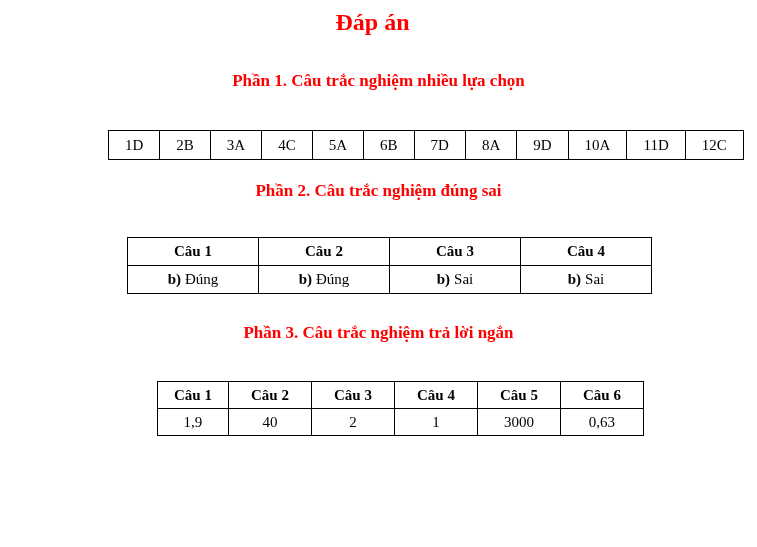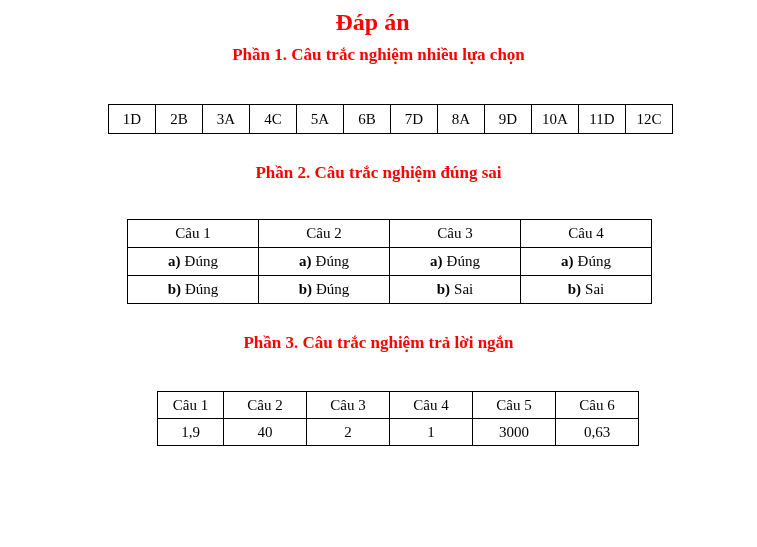--- a/index.html
+++ b/index.html
@@ -27,7 +27,7 @@
     font-weight: bold;
     line-height: 22px;
   }
-  .h-phan1 { margin-top: 8px; }
+  .h-phan1 { margin-top: 34px; }
   .h-phan2 { margin-top: 28px; }
   .h-phan3 { margin-top: 28px; }
 

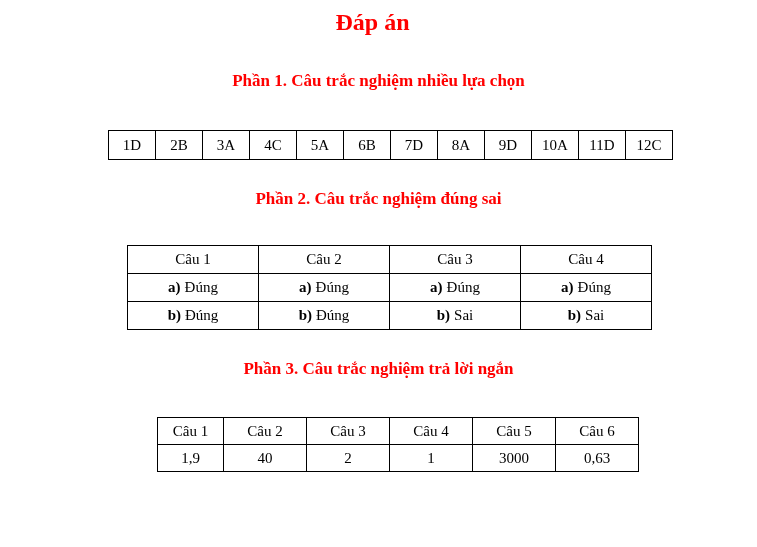--- a/index.html
+++ b/index.html
@@ -40,7 +40,7 @@
     text-align: center;
     vertical-align: middle;
     font-size: 15px;
-    padding: 0 2px;
+    padding: 0 16px;
     overflow: hidden;
     white-space: nowrap;
   }

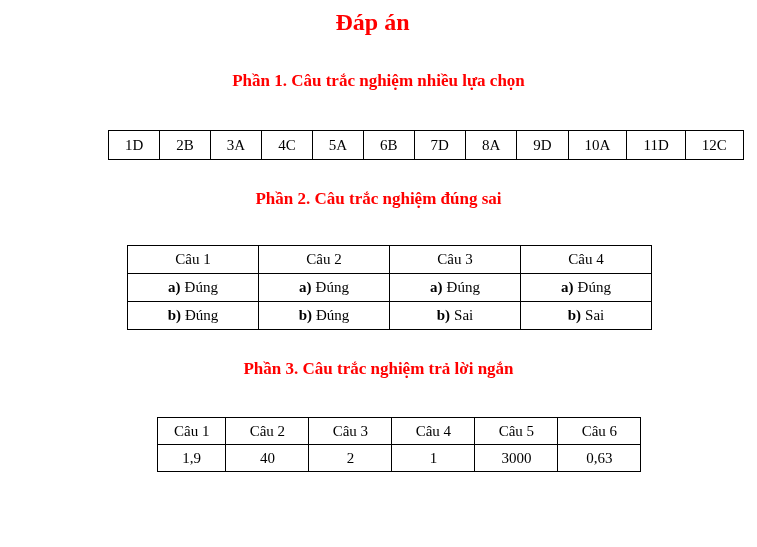--- a/index.html
+++ b/index.html
@@ -28,7 +28,7 @@
     line-height: 22px;
   }
   .h-phan1 { margin-top: 34px; }
-  .h-phan2 { margin-top: 28px; }
+  .h-phan2 { margin-top: 20px; }
   .h-phan3 { margin-top: 28px; }
 
   table {

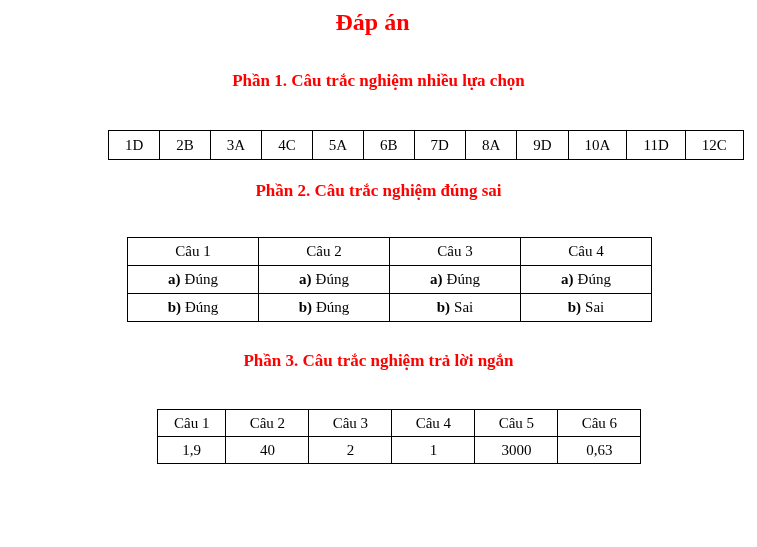--- a/index.html
+++ b/index.html
@@ -44,7 +44,7 @@
     overflow: hidden;
     white-space: nowrap;
   }
-  th { font-weight: normal; margin-top: 32px; }
+  th { font-weight: bold; margin-top: 32px; }
 
   .mc-table { margin: 38px 0 0 108px; }
   .mc-table td { width: 47px; height: 29px; }

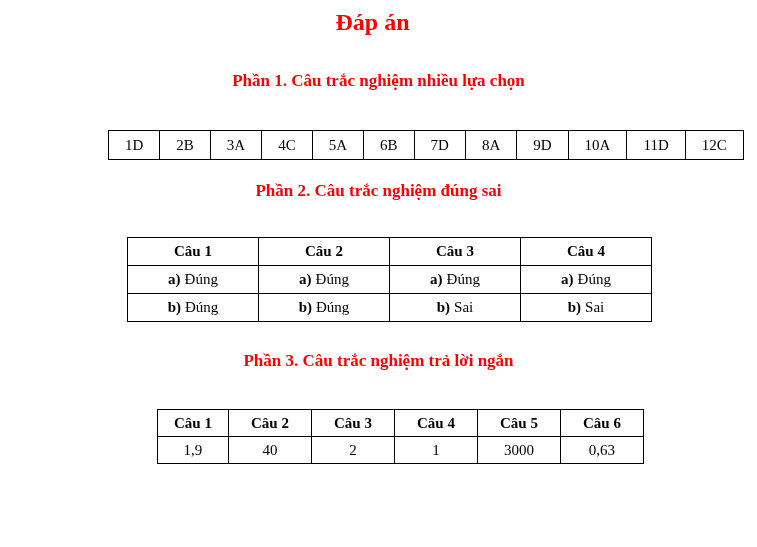--- a/index.html
+++ b/index.html
@@ -95,12 +95,6 @@
       <th>Câu 4</th>
     </tr>
     <tr>
-      <td><span class="ts-label">a)</span><span>Đúng</span></td>
-      <td><span class="ts-label">a)</span><span>Đúng</span></td>
-      <td><span class="ts-label">a)</span><span>Đúng</span></td>
-      <td><span class="ts-label">a)</span><span>Đúng</span></td>
-    </tr>
-    <tr>
       <td><span class="ts-label">b)</span><span>Đúng</span></td>
       <td><span class="ts-label">b)</span><span>Đúng</span></td>
       <td><span class="ts-label">b)</span><span>Sai</span></td>

